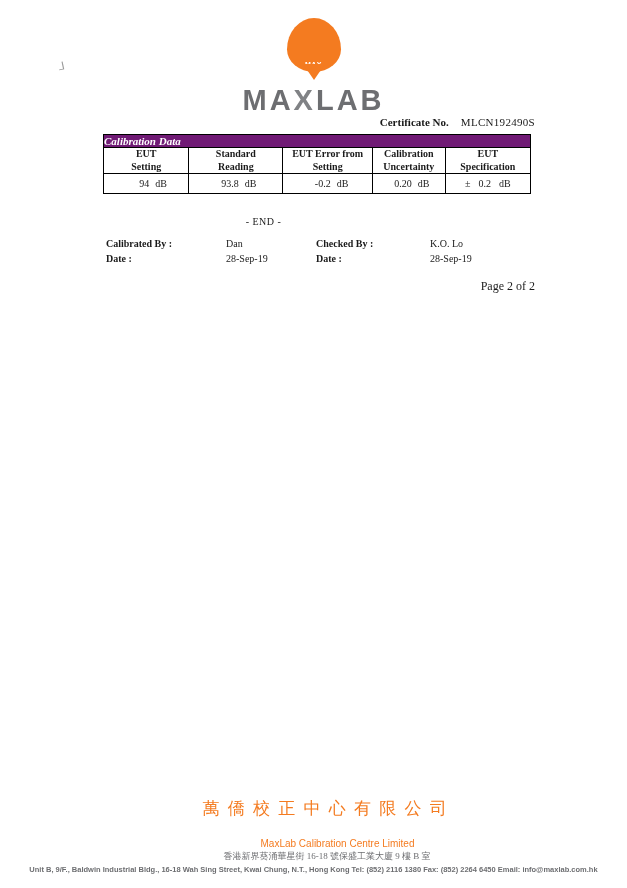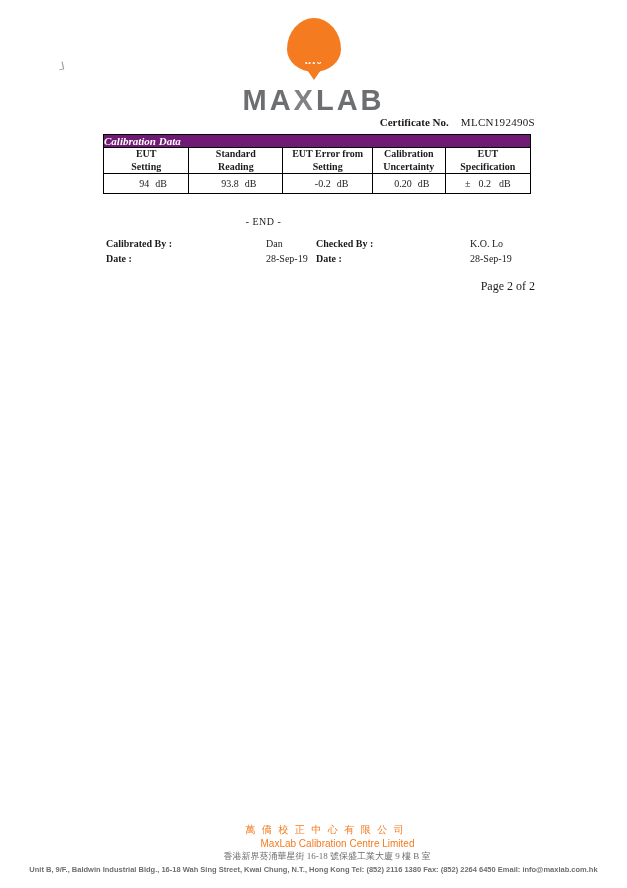--- a/index.html
+++ b/index.html
@@ -181,7 +181,6 @@
   .sig-col {
     display: flex;
     width: 50%;
-    gap: 40px;
   }
   .sig-label {
     font-weight: bold;

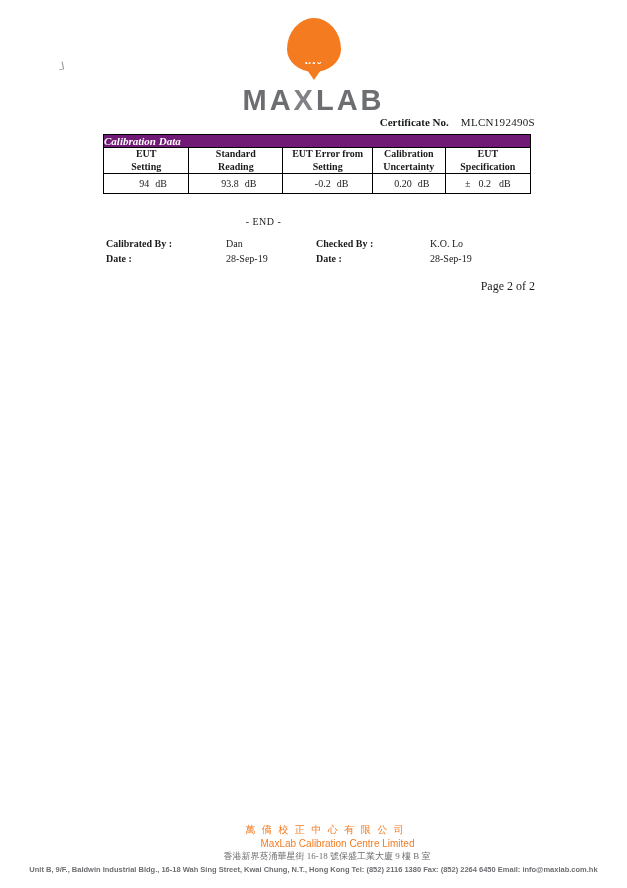--- a/index.html
+++ b/index.html
@@ -214,7 +214,7 @@
     color: #f47b20;
   }
   .footer .f-cn-name {
-    font-size: 10px;
+    font-size: 17px;
     letter-spacing: 2px;
     font-family: "Liberation Serif", serif;
     padding-left: 24px;

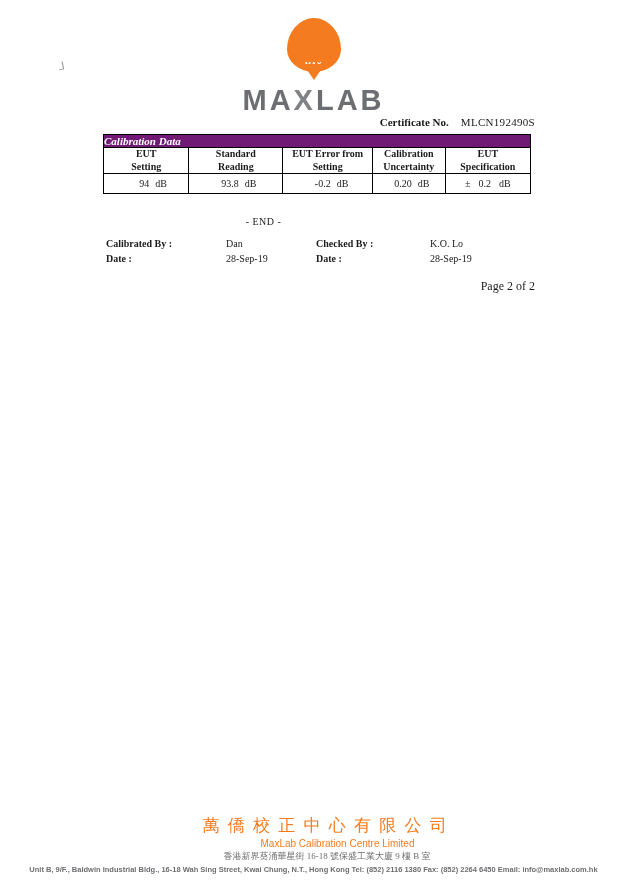--- a/index.html
+++ b/index.html
@@ -222,7 +222,7 @@
   .footer .f-en-name {
     font-size: 10px;
     font-family: "Liberation Sans", sans-serif;
-    margin-top: 1px;
+    margin-top: 18px;
     padding-left: 48px;
   }
   .footer .f-cn-addr {

